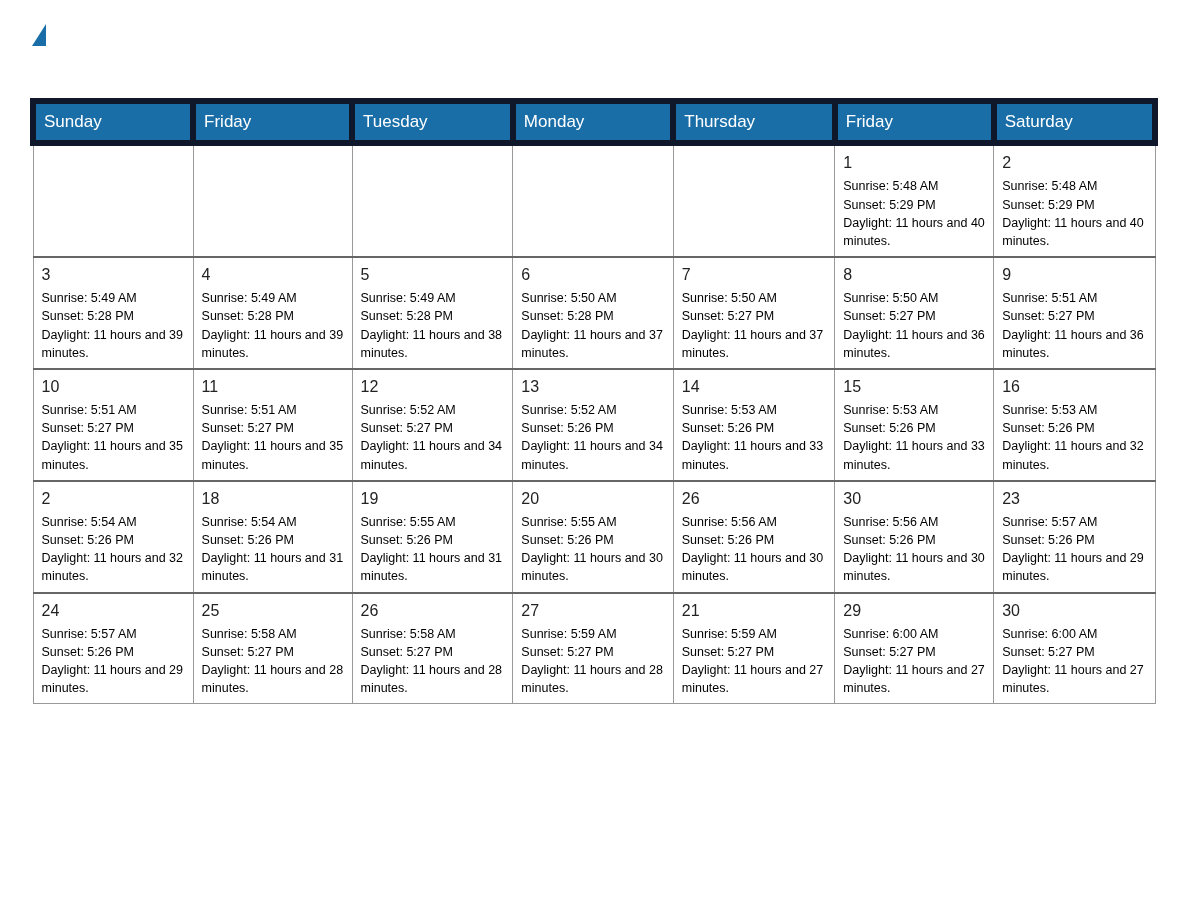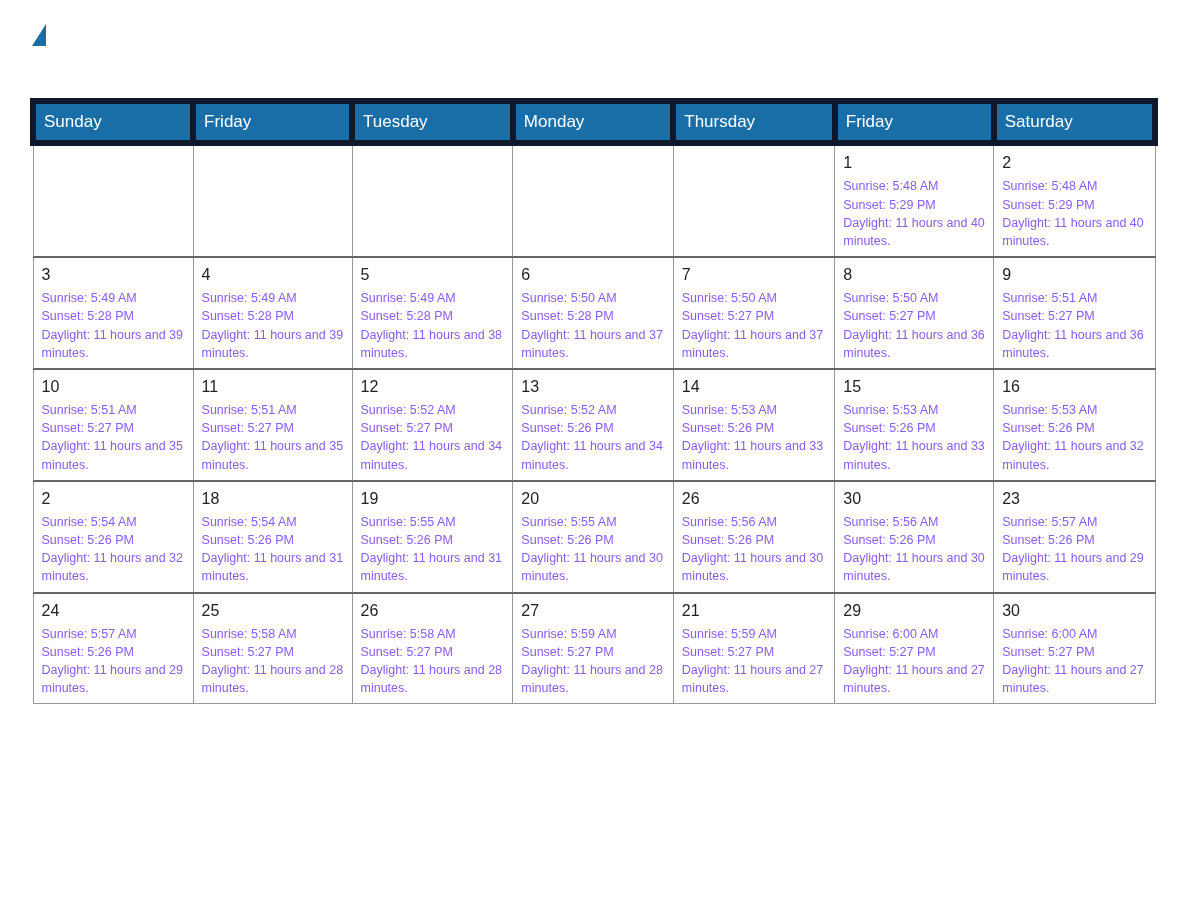--- a/index.html
+++ b/index.html
@@ -91,7 +91,7 @@
     }
     .day-info {
       font-size: 12.5px;
-      color: #8b5cf6;
+      color: #000000;
       line-height: 1.45;
     }
     .empty-cell {

